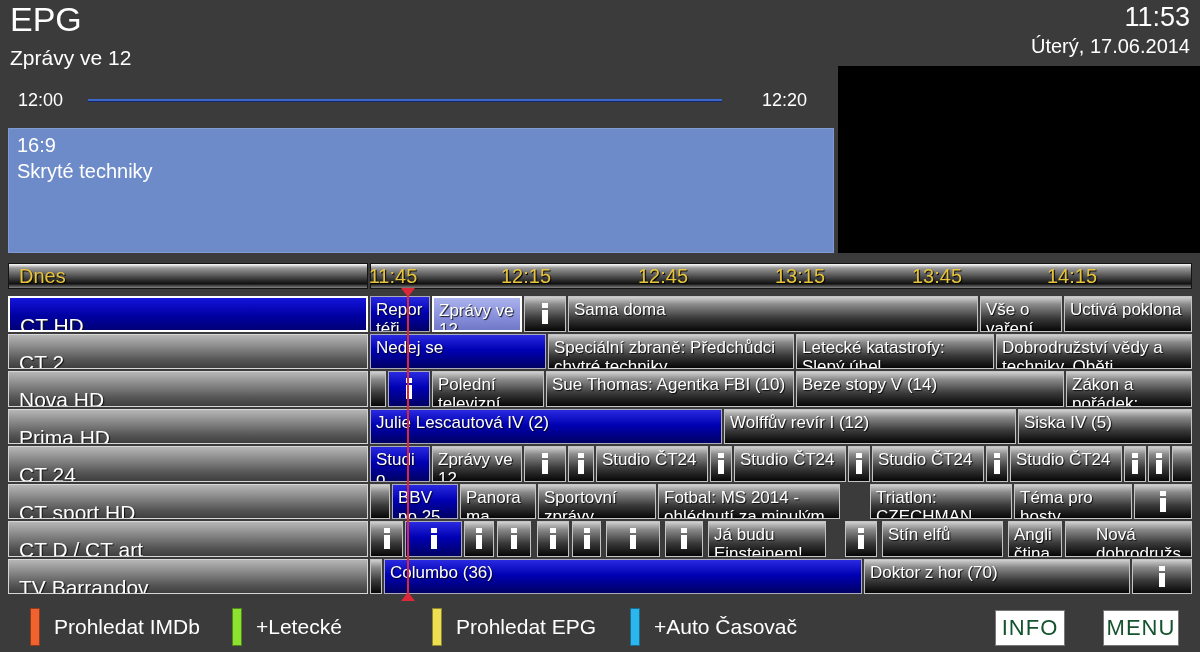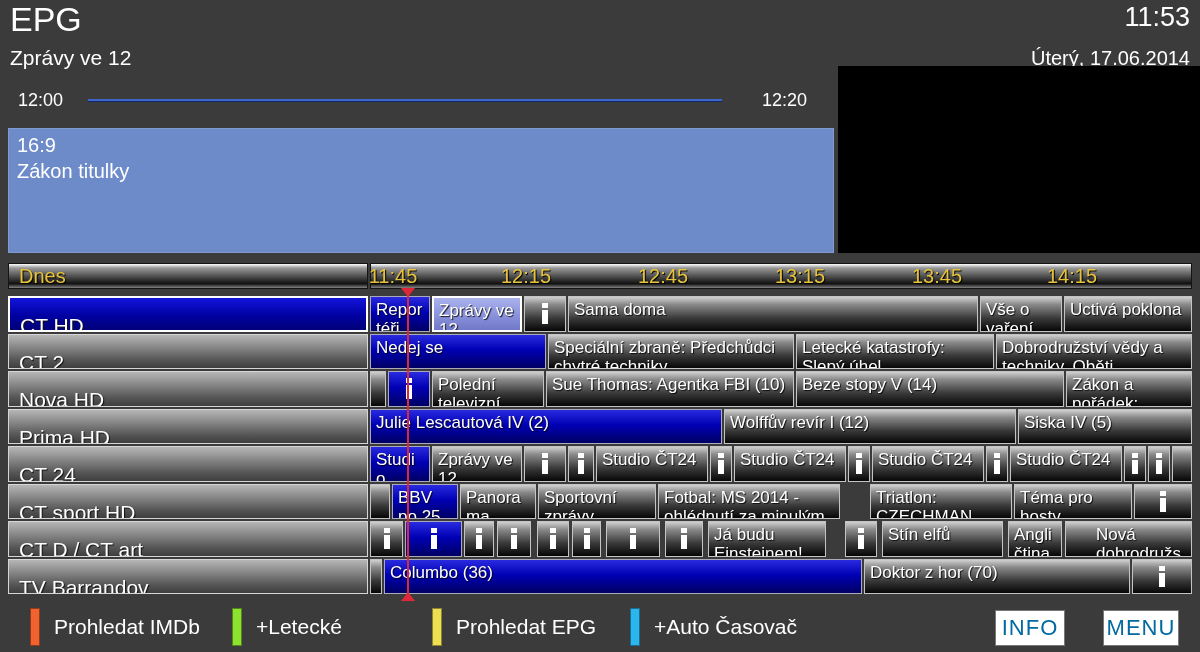--- a/index.html
+++ b/index.html
@@ -15,7 +15,7 @@
   .app-title   { left:10px; top:0;  font-size:34px; font-weight:400; }
   .app-sub     { left:10px; top:46px; font-size:21px; }
   .clock       { right:10px; top:2px; font-size:27px; text-align:right; }
-  .date        { right:10px; top:35px; font-size:20px; text-align:right;margin-top:12px; }
+  .date        { right:10px; top:35px; font-size:20px; text-align:right; }
   .prog-start  { left:18px;  top:90px; font-size:18px; }
   .prog-end    { left:762px; top:90px; font-size:18px; }
   .prog-line   { left:88px; top:99px; width:634px; height:3px;

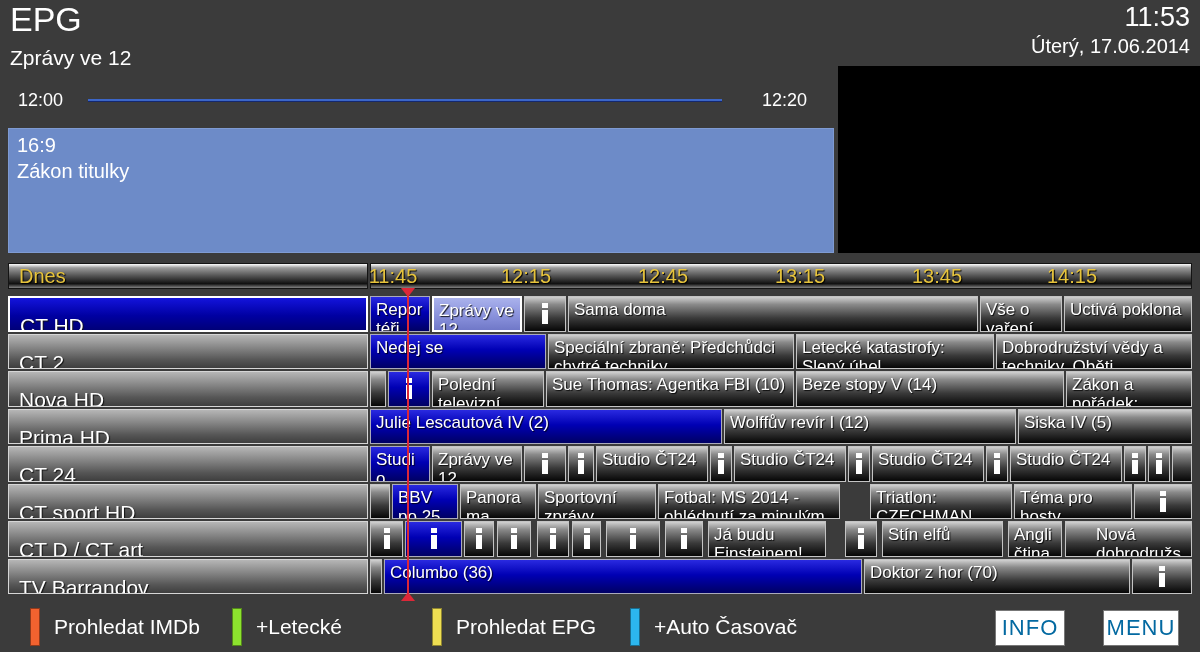--- a/index.html
+++ b/index.html
@@ -105,7 +105,7 @@
 
 <div class="abs info-panel">
   <div>16:9</div>
-  <div>Zákon titulky</div>
+  <div>Skryté techniky</div>
 </div>
 
 <div class="abs tlbar tl-day">Dnes</div>

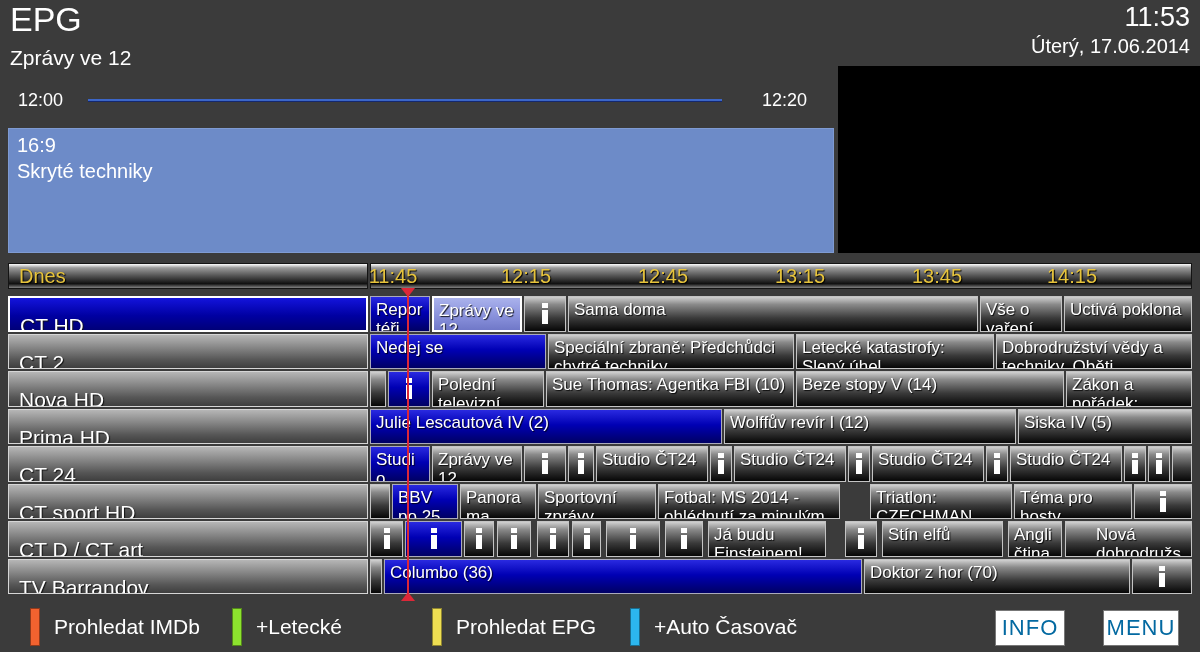--- a/index.html
+++ b/index.html
@@ -83,7 +83,7 @@
   .hotkey { position:absolute; top:607px; height:40px; display:flex; align-items:center; gap:14px;
             font-size:21px; }
   .swatch { display:inline-block; width:10px; height:38px; border:1px solid rgba(0,0,0,.4); }
-  .fbtn { position:absolute; top:610px; height:36px; background:#fff; color:#0369a1;
+  .fbtn { position:absolute; top:610px; height:36px; background:#fff; color:#14532d;
           border:1px solid #777; display:flex; align-items:center; justify-content:center;
           font-size:22px; letter-spacing:1px; }
   .fbtn.info { left:995px;  width:70px; }

